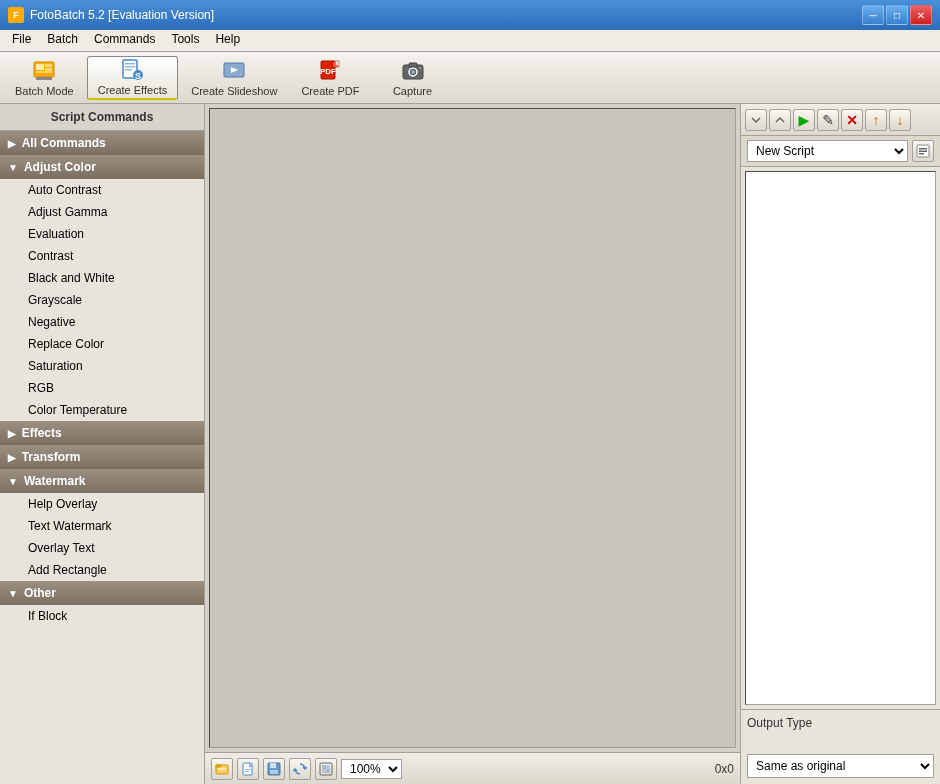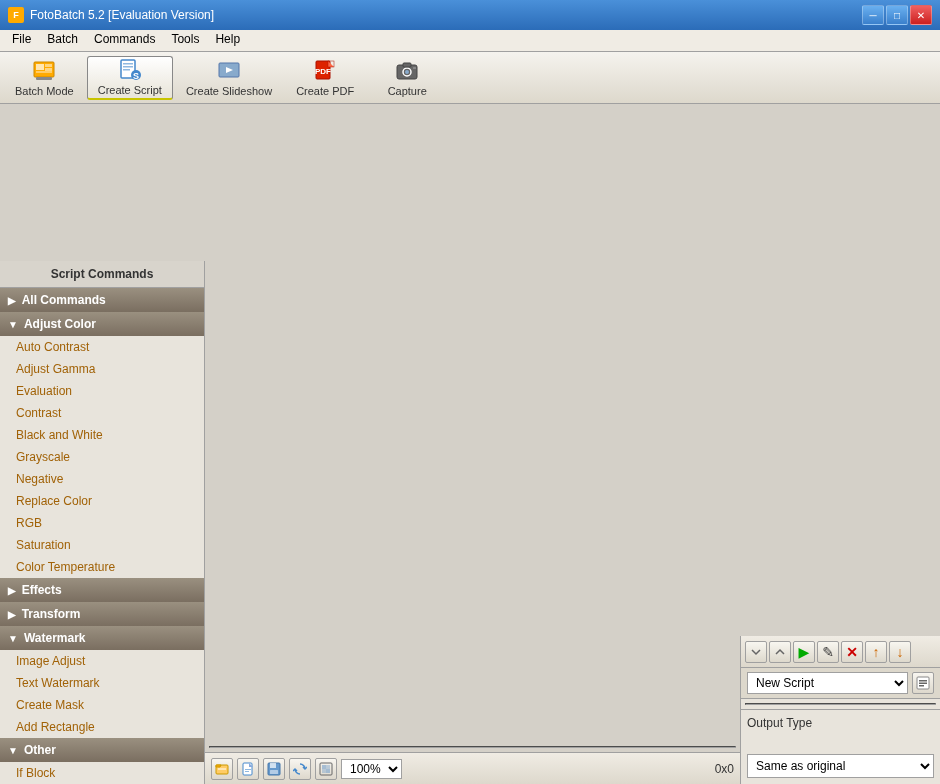--- a/index.html
+++ b/index.html
@@ -328,7 +328,7 @@
         <text x="18" y="21" text-anchor="middle" fill="white" font-size="9" font-weight="bold">S</text>
       </svg>
     </div>
-    <span class="toolbar-btn-label">Create Script</span>
+    <span class="toolbar-btn-label">Create Effects</span>
   </div>
   <div class="toolbar-btn">
     <div class="toolbar-btn-icon">

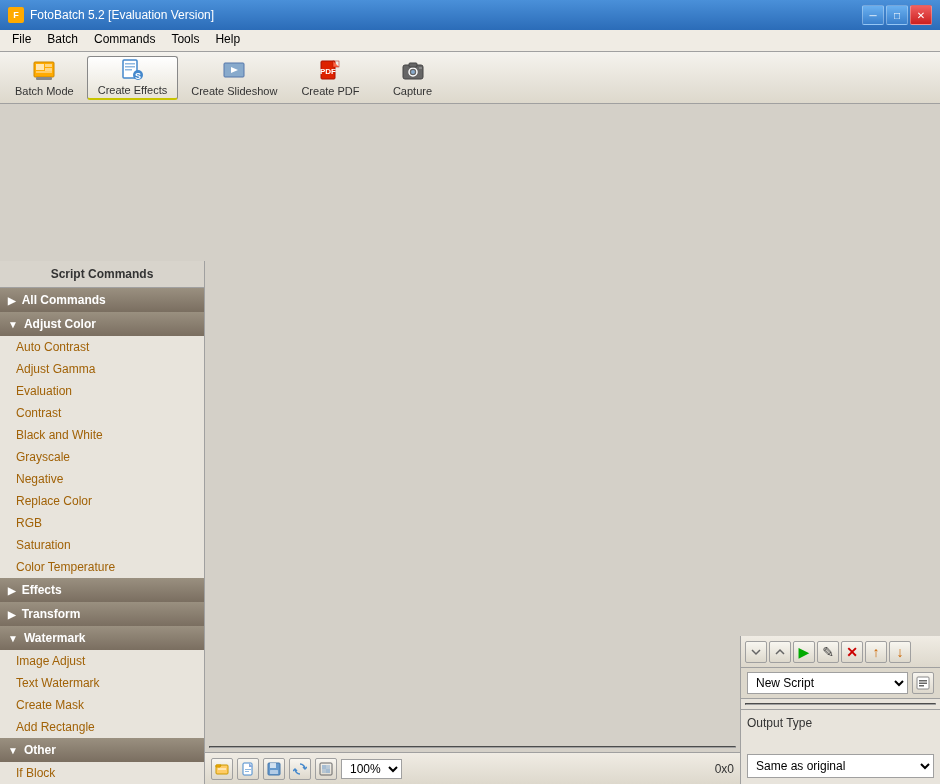--- a/index.html
+++ b/index.html
@@ -104,7 +104,6 @@
     .main-content {
       display: flex;
       height: calc(784px - 30px - 22px - 52px);
-      align-items: flex-end;
     }
 
     

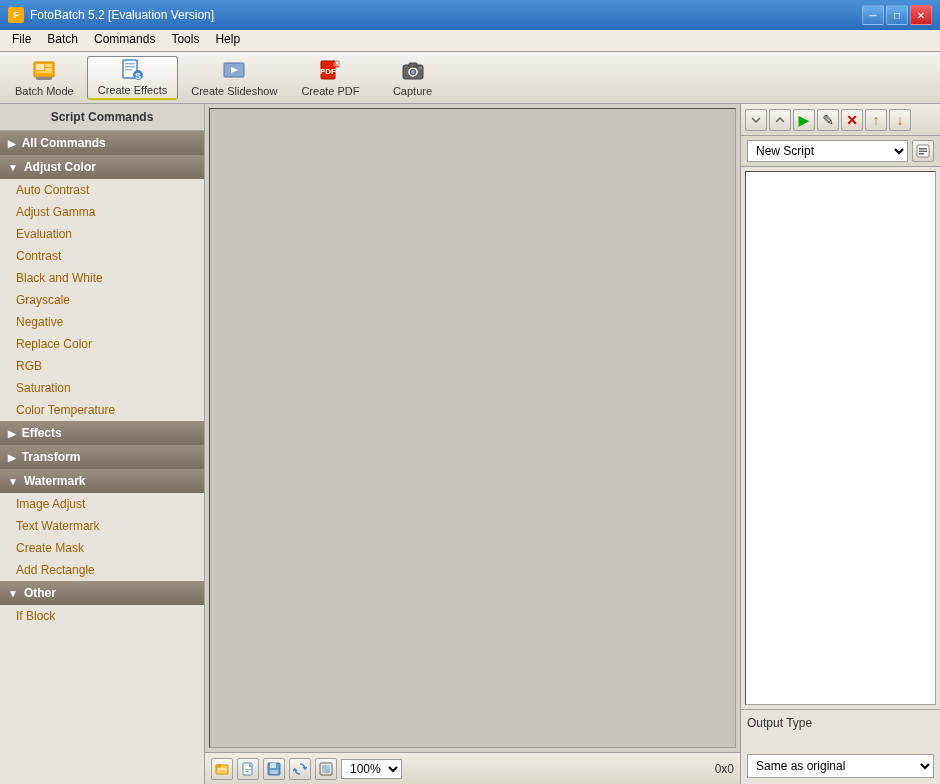--- a/index.html
+++ b/index.html
@@ -138,10 +138,10 @@
     }
     .sidebar-group-header .arrow { font-size: 10px; }
     .sidebar-item {
-      padding: 4px 16px;
-      cursor: pointer;
-      font-size: 12px;
-      color: #a16207;
+      padding: 4px 28px;
+      cursor: pointer;
+      font-size: 12px;
+      color: #000000;
       border-bottom: none;
     }
 

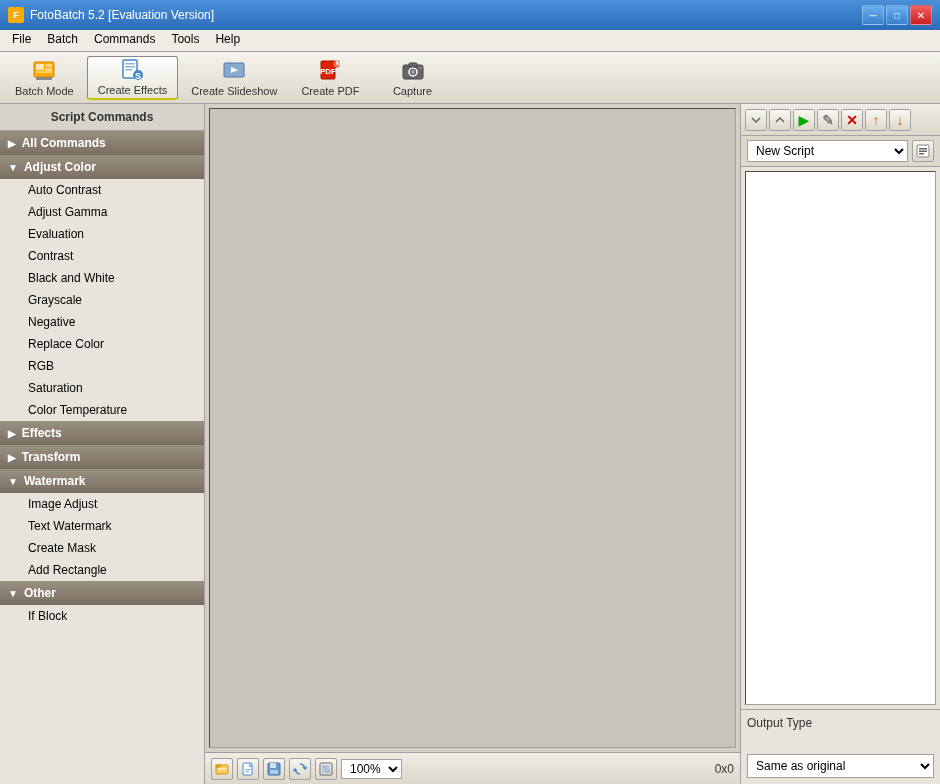--- a/index.html
+++ b/index.html
@@ -385,8 +385,8 @@
     <div class="sidebar-item">Grayscale</div>
     <div class="sidebar-item">Negative</div>
     <div class="sidebar-item">Replace Color</div>
+    <div class="sidebar-item">Saturation</div>
     <div class="sidebar-item">RGB</div>
-    <div class="sidebar-item">Saturation</div>
     <div class="sidebar-item">Color Temperature</div>
 
     <div class="sidebar-group-header">

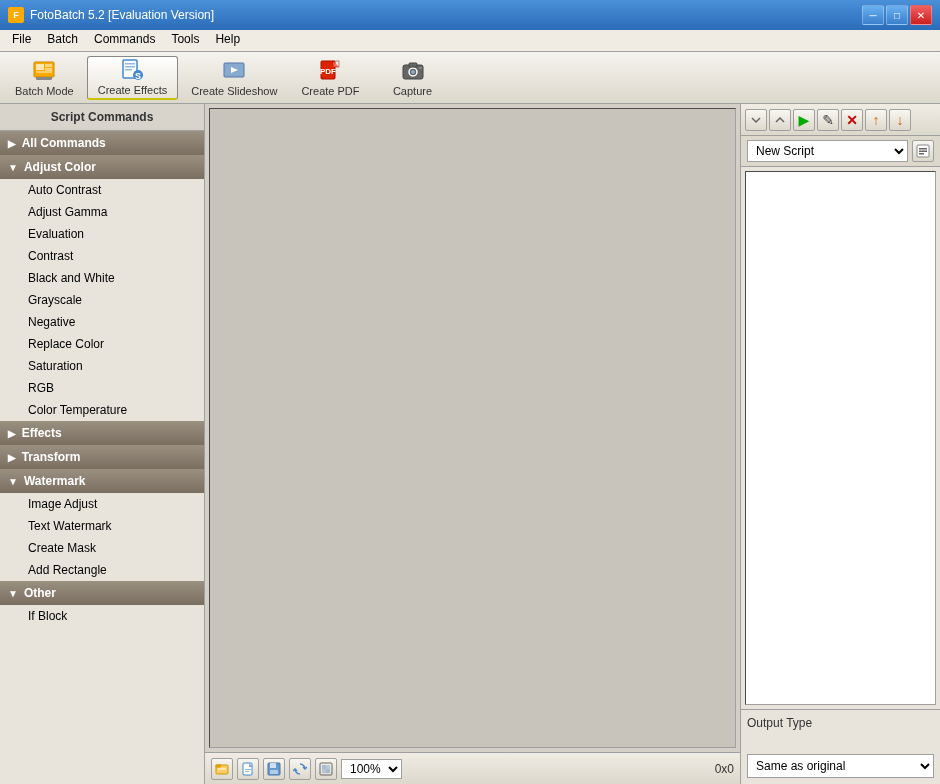--- a/index.html
+++ b/index.html
@@ -403,7 +403,7 @@
       <span class="arrow">▼</span>
       <span>Watermark</span>
     </div>
-    <div class="sidebar-item">Image Adjust</div>
+    <div class="sidebar-item">Help Overlay</div>
     <div class="sidebar-item">Text Watermark</div>
     <div class="sidebar-item">Create Mask</div>
     <div class="sidebar-item">Add Rectangle</div>

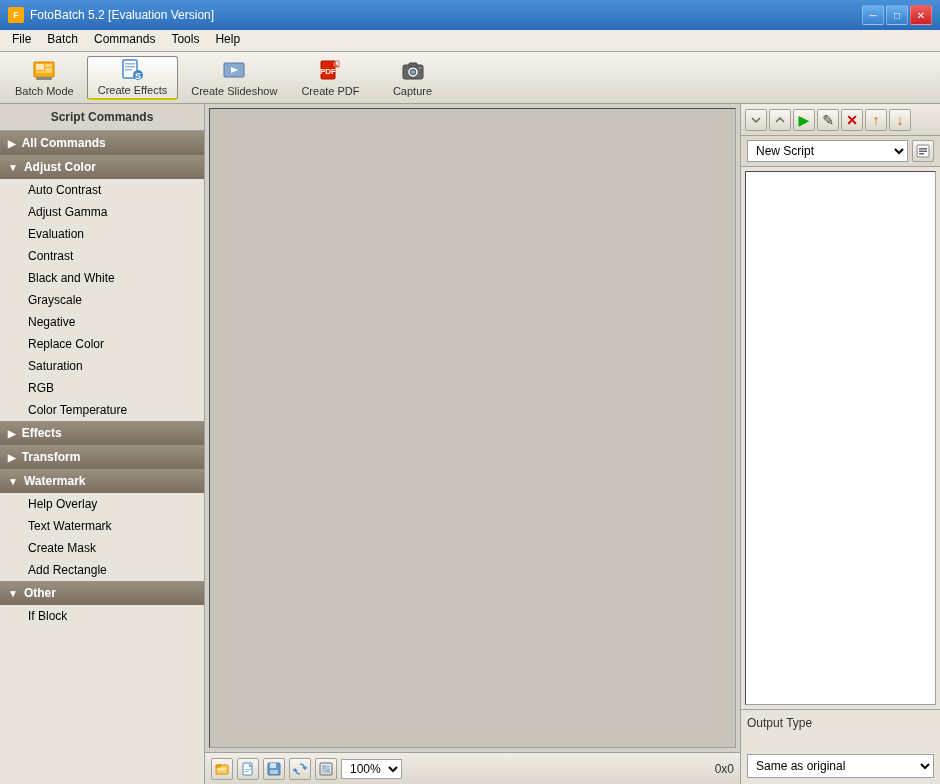--- a/index.html
+++ b/index.html
@@ -405,7 +405,7 @@
     </div>
     <div class="sidebar-item">Help Overlay</div>
     <div class="sidebar-item">Text Watermark</div>
-    <div class="sidebar-item">Create Mask</div>
+    <div class="sidebar-item">Overlay Text</div>
     <div class="sidebar-item">Add Rectangle</div>
 
     <div class="sidebar-group-header">

